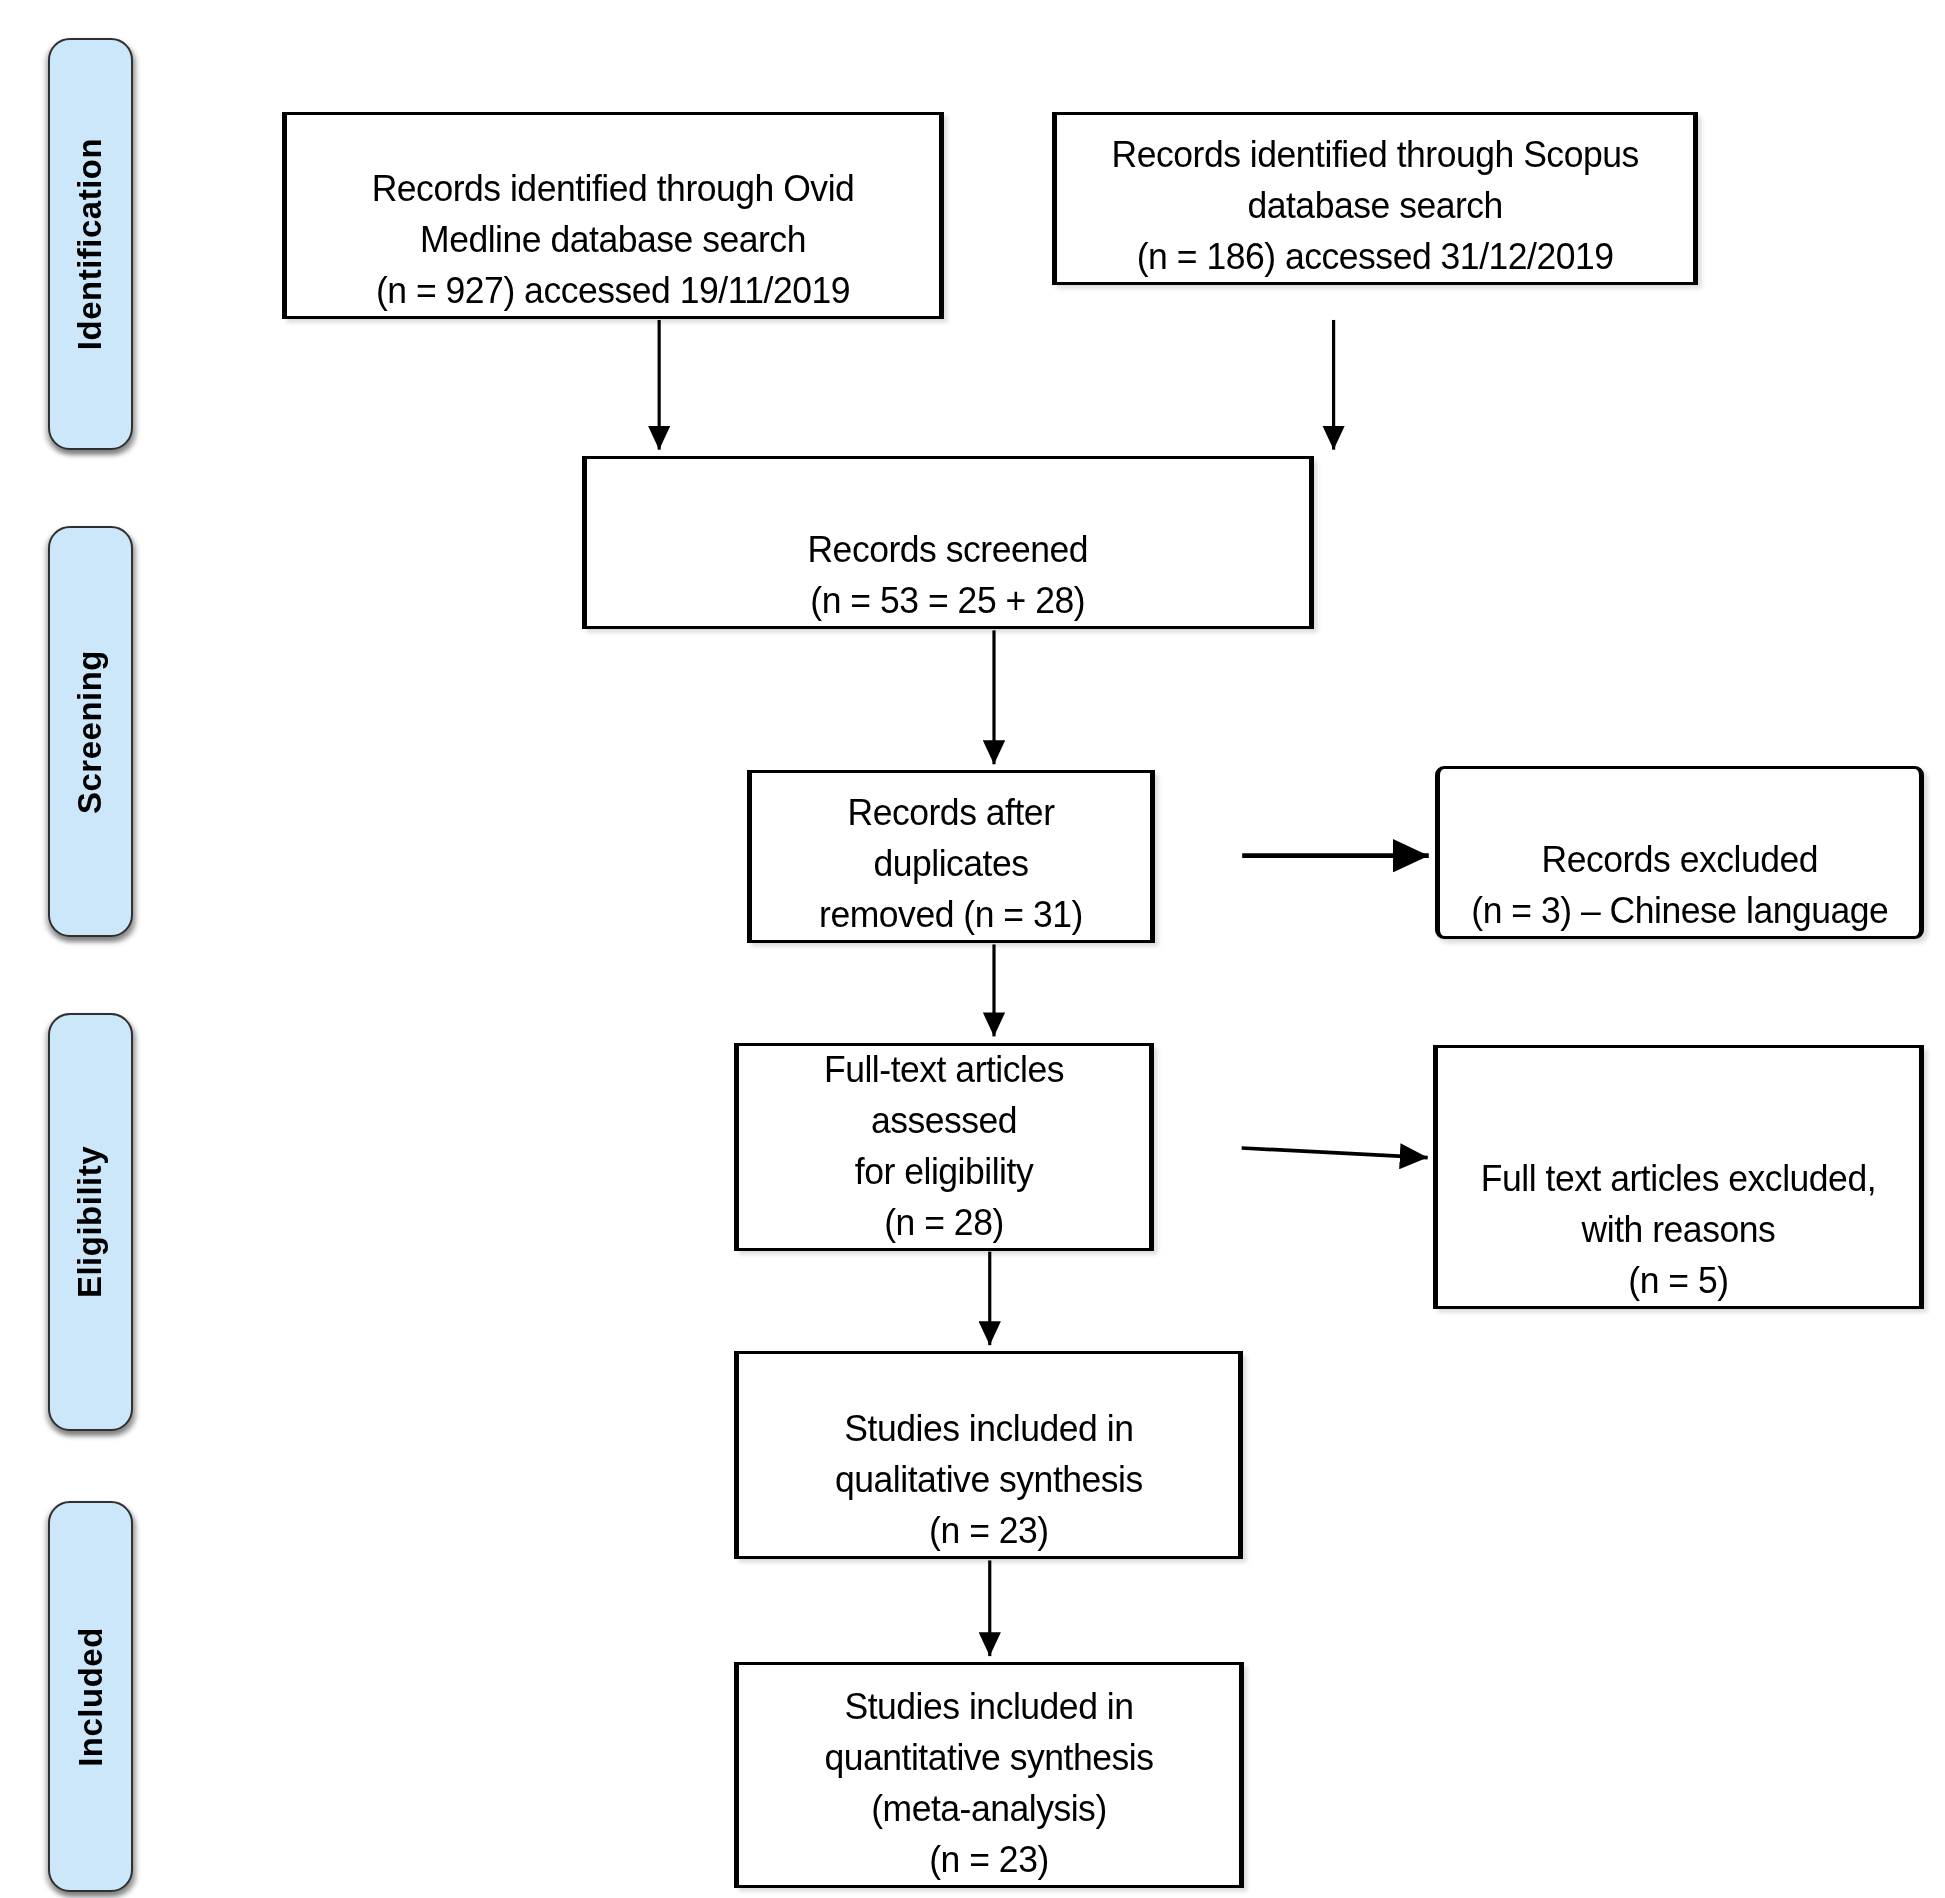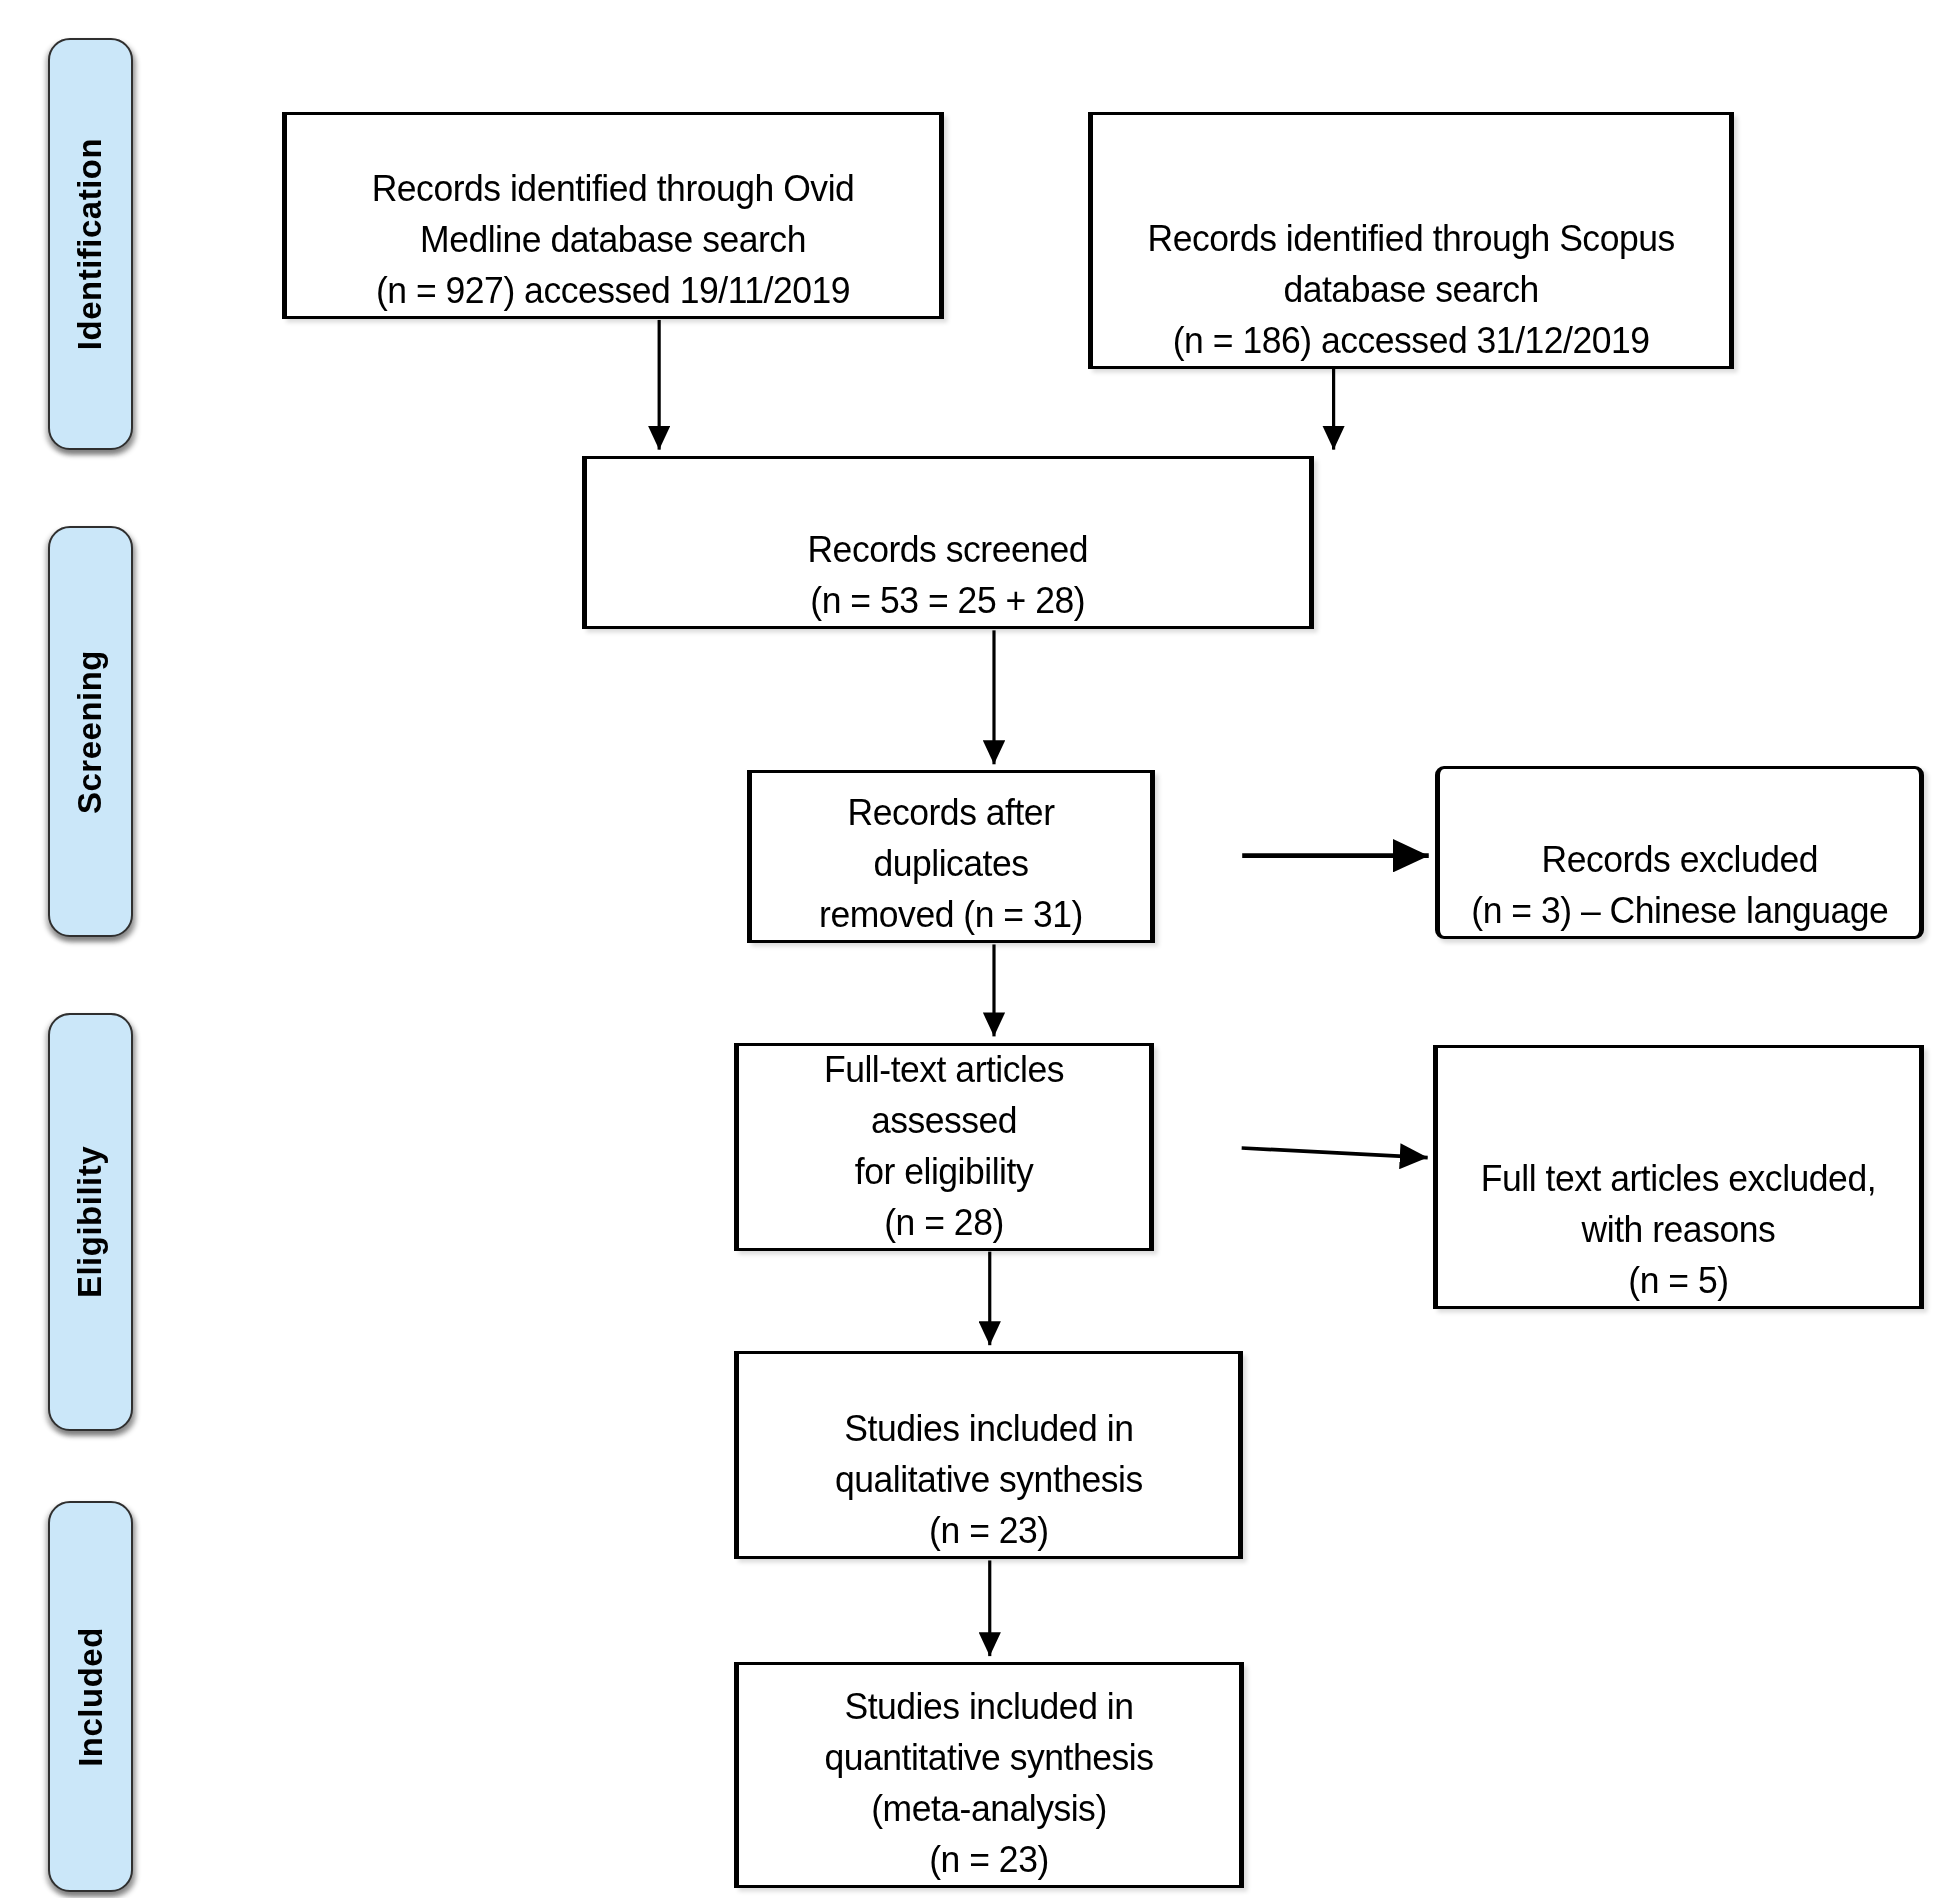--- a/index.html
+++ b/index.html
@@ -69,7 +69,7 @@
     padding: 0 9.6px;
   }
   #node-ovid              { left: 282px;  top: 112px;  width: 662px; height: 207px; }
-  #node-scopus            { left: 1088px; top: 112px;  width: 646px; height: 257px; }
+  #node-scopus            { left: 1052px; top: 112px;  width: 646px; height: 173px; }
   #node-screened          { left: 582px; top: 456px;  width: 732px; height: 173px; }
   #node-deduplicated      { left: 747px; top: 770px; width: 408px;  height: 173px; }
   #node-records-excluded  { left: 1435px; top: 766px; width: 489px;  height: 173px; border-radius: 9px; }

